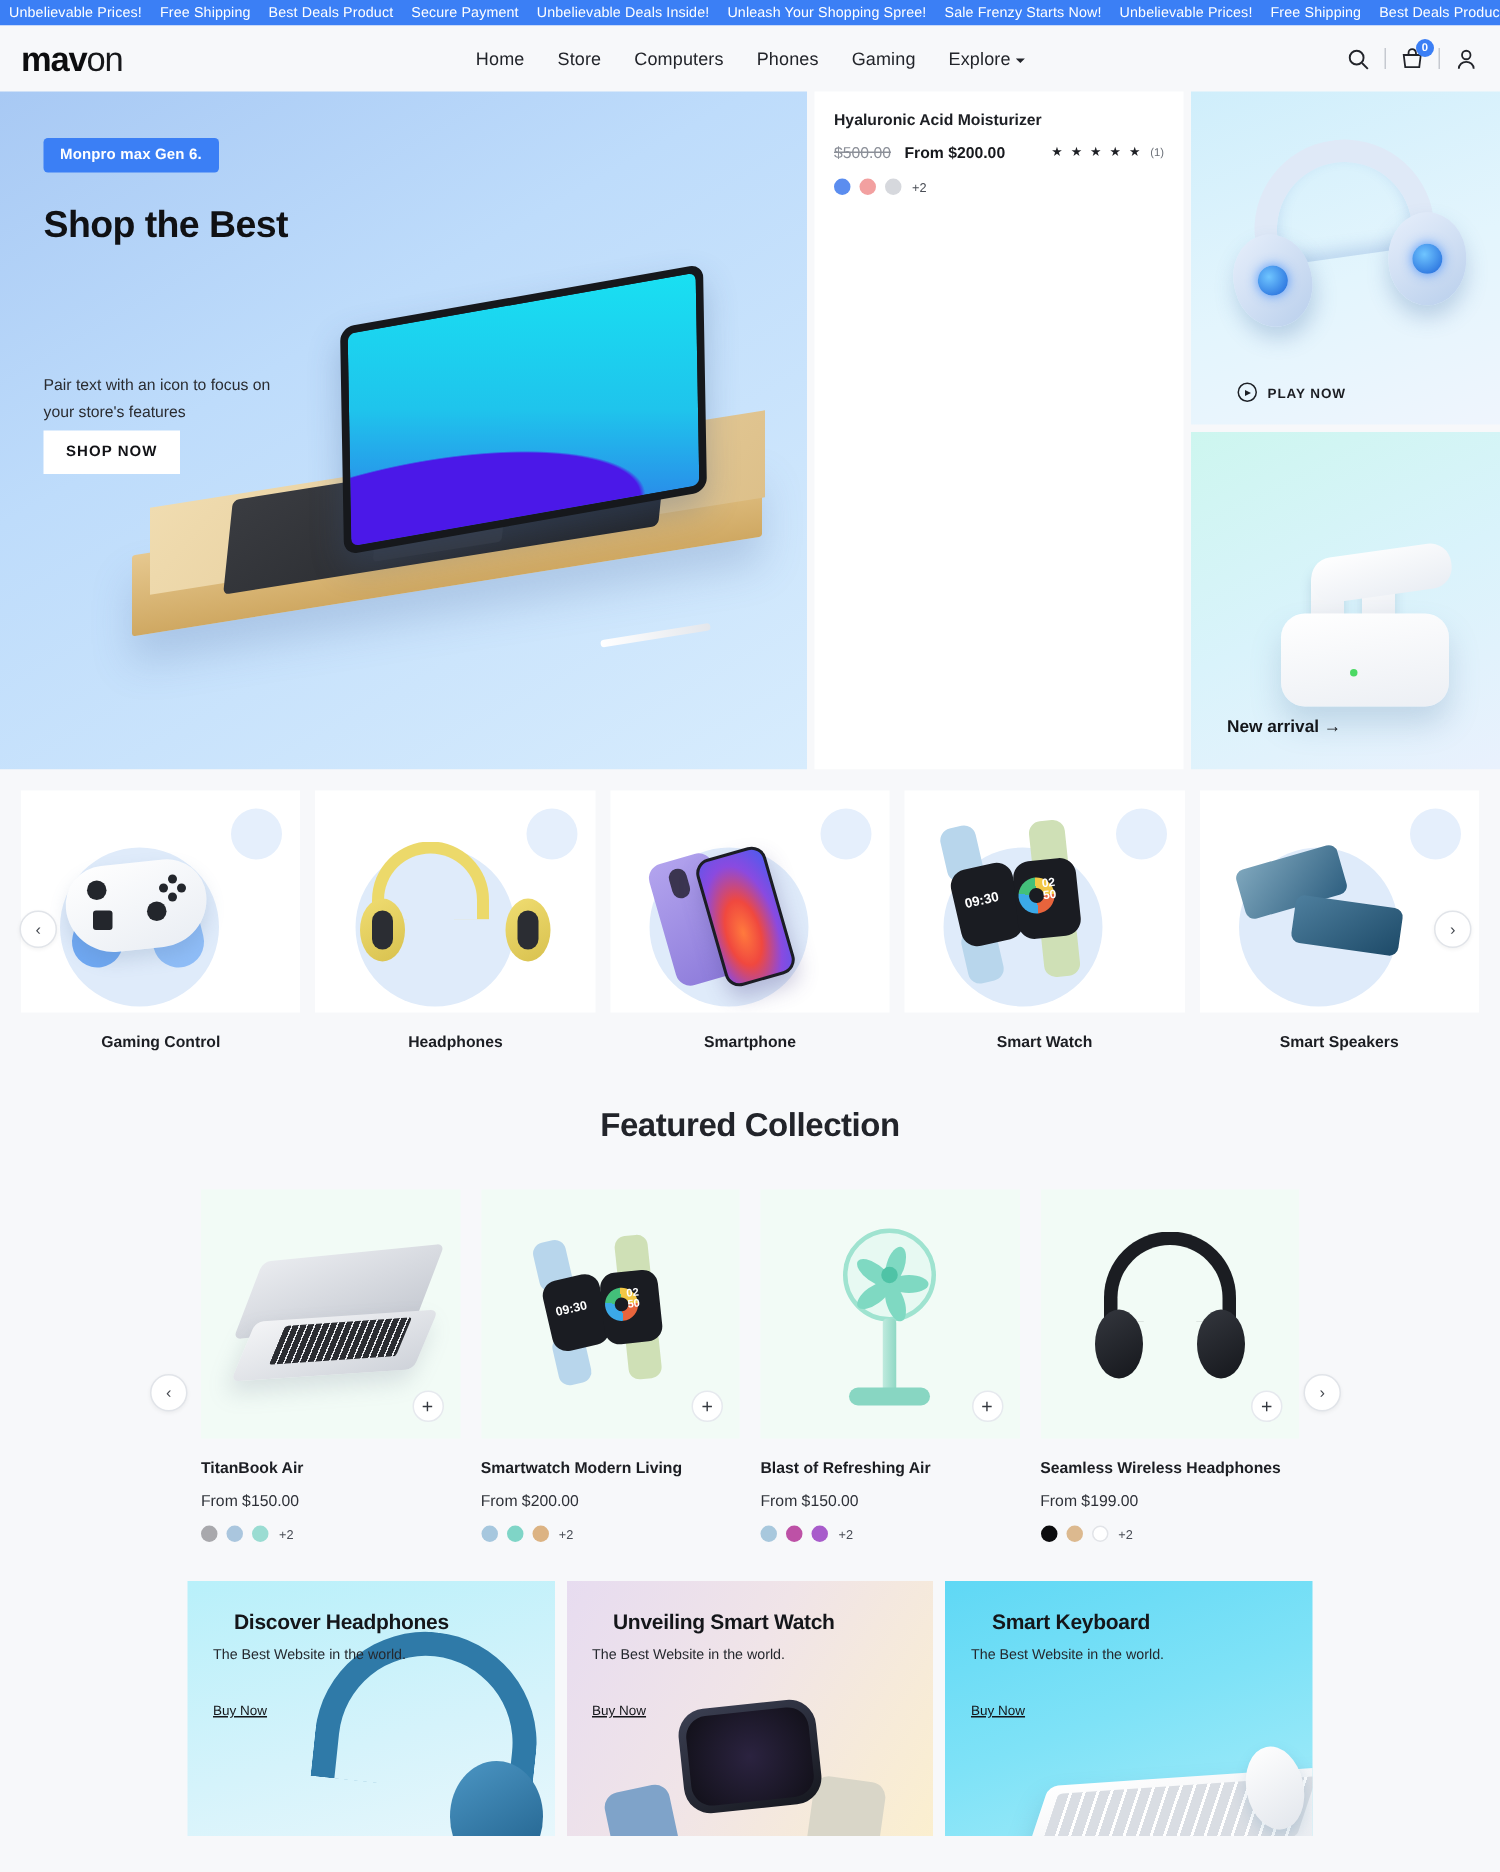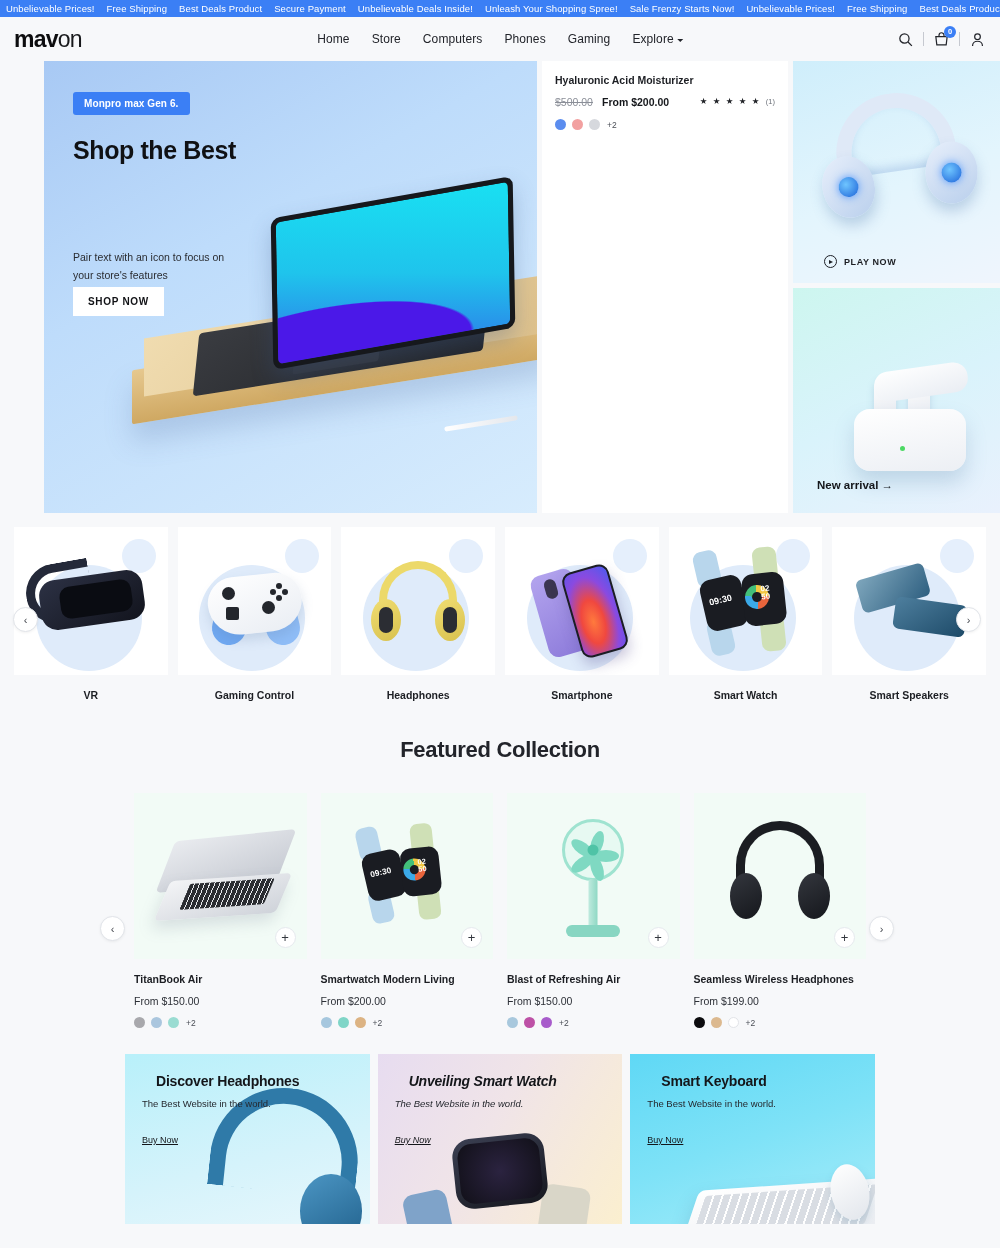--- a/index.html
+++ b/index.html
@@ -102,12 +102,11 @@
     height: 452px;
   }
   .hero-left {
-    width: 493px;
+    width: 538px;
     background: linear-gradient(150deg, #a8c9f4 0%, #bedcfb 38%, #d7ecfd 100%);
     position: relative;
     overflow: hidden;
     flex-shrink: 0;
-    margin-left: 44px;
   }
   .badge-pill {
     position: absolute;

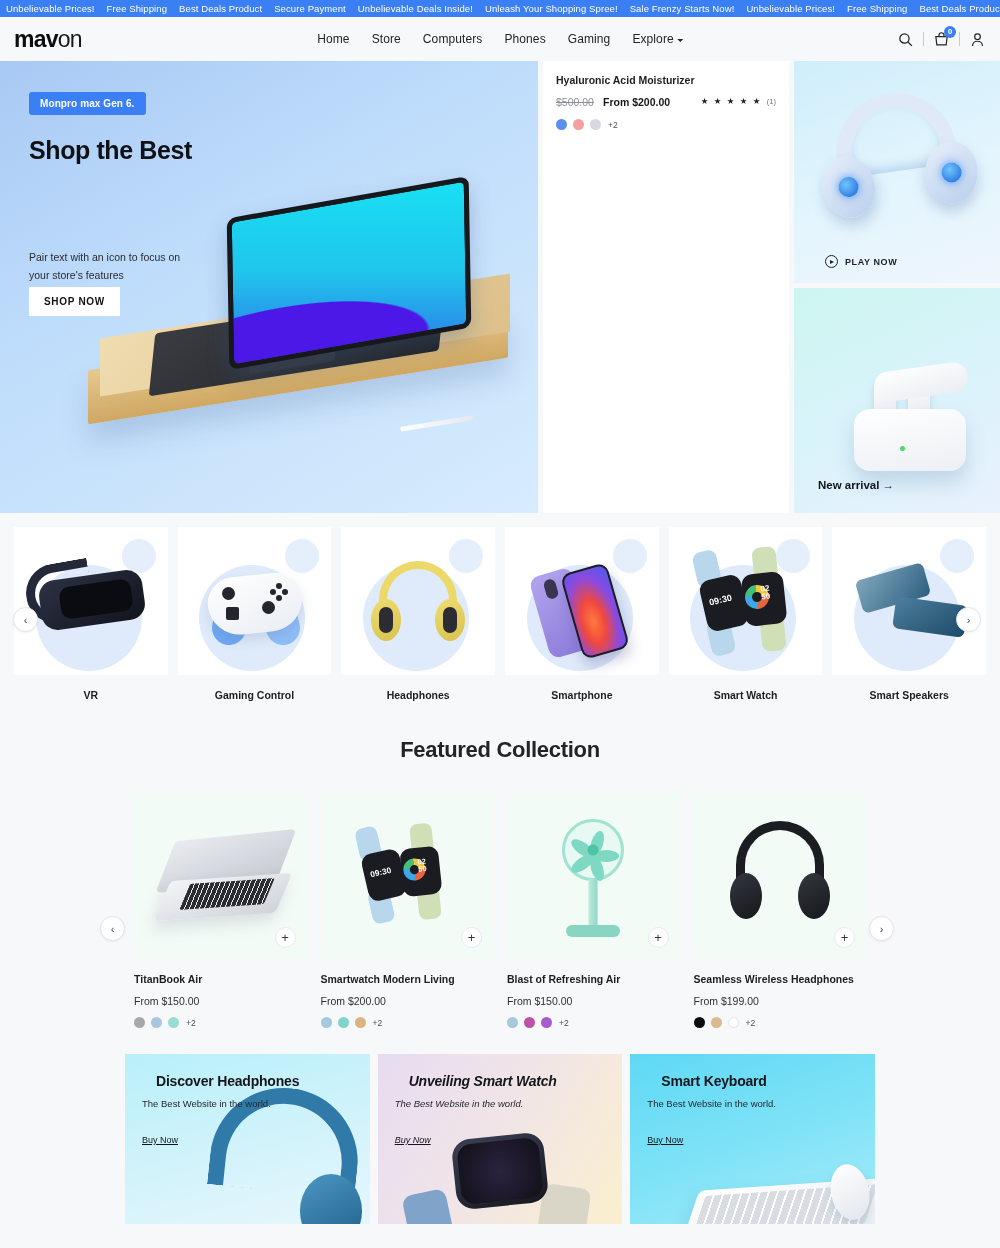--- a/index.html
+++ b/index.html
@@ -730,18 +730,6 @@
 
   <div class="cats-row">
 
-    <div class="cat">
-      <div class="cat-img">
-        <span class="blob-lg"></span>
-          <span class="blob-sm"></span>
-        <div class="art">
-          <div class="vr-strap"></div>
-            <div class="vr-body"></div>
-            <div class="vr-lens"></div>
-        </div>
-      </div>
-      <div class="cat-label">VR</div>
-    </div>
 
     <div class="cat">
       <div class="cat-img">

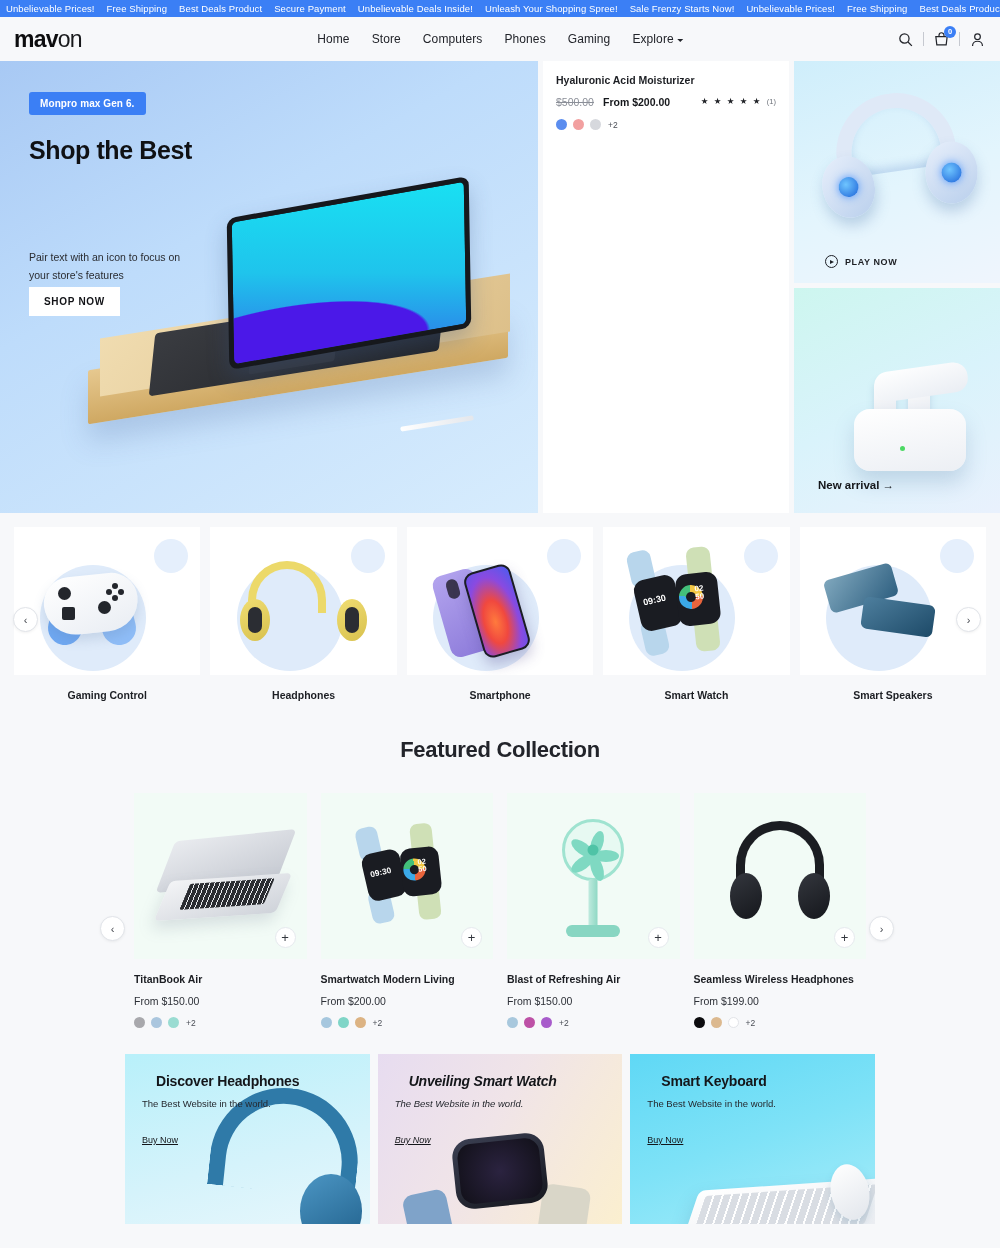--- a/index.html
+++ b/index.html
@@ -561,7 +561,7 @@
     padding: 19px 17px;
   }
   .b1 { background: linear-gradient(165deg,#b8f0fa 0%, #d5f3fb 60%, #e7f7fc 100%); }
-  .b2 { background: linear-gradient(120deg,#e7dcf0 0%, #f0e4e8 45%, #fbefcf 100%); font-style: italic; }
+  .b2 { background: linear-gradient(120deg,#e7dcf0 0%, #f0e4e8 45%, #fbefcf 100%); }
   .b3 { background: linear-gradient(160deg,#5fd8f5 0%, #7ee2f7 50%, #a6ecf9 100%); }
   .b-title { font-size: 14px; font-weight: 800; color: #14161a; letter-spacing: -.2px; position: relative; z-index: 3; margin-left: 14px; }
   .b-sub { font-size: 9.5px; color: #25282e; margin-top: 9px; position: relative; z-index: 3; }

